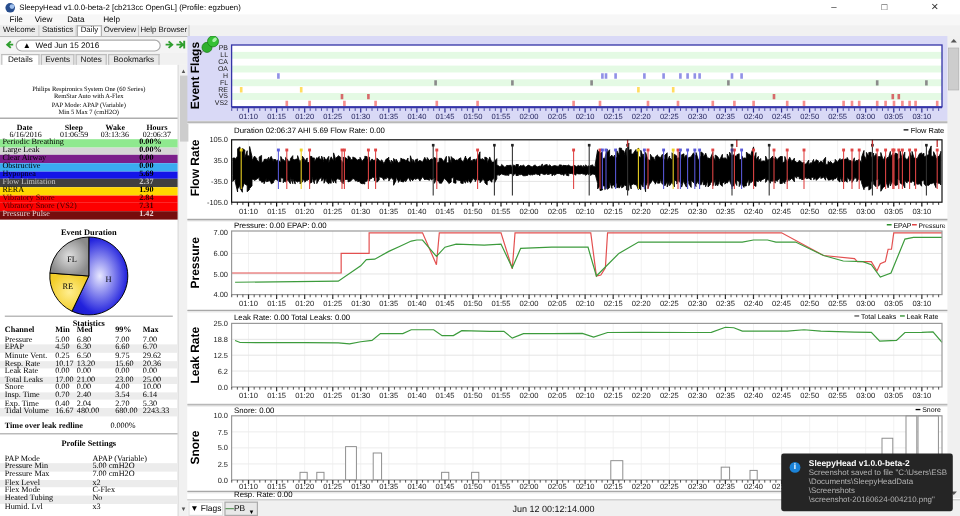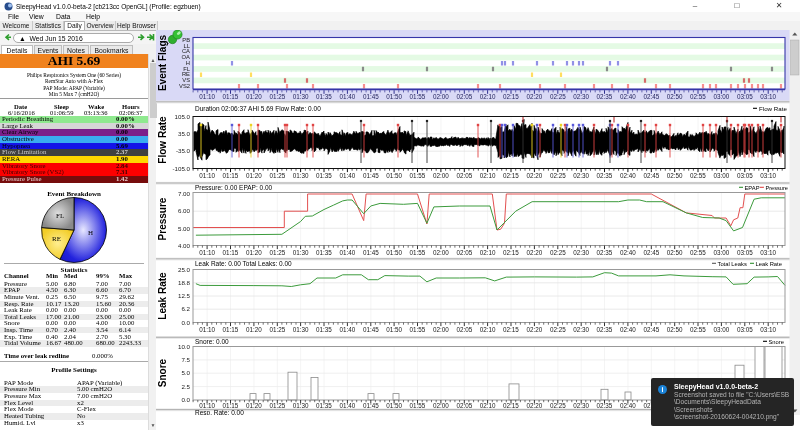--- a/index.html
+++ b/index.html
@@ -78,7 +78,6 @@
 </div>
 
  <div id="sidewrap">
- <div id="ahi">AHI 5.69</div>
  <div class="mi" style="top:18px">Philips Respironics System One (60 Series)</div>
  <div class="mi" style="top:24.5px">RemStar Auto with A-Flex</div>
  <div class="mi" style="top:31px">PAP Mode: APAP (Variable)</div>

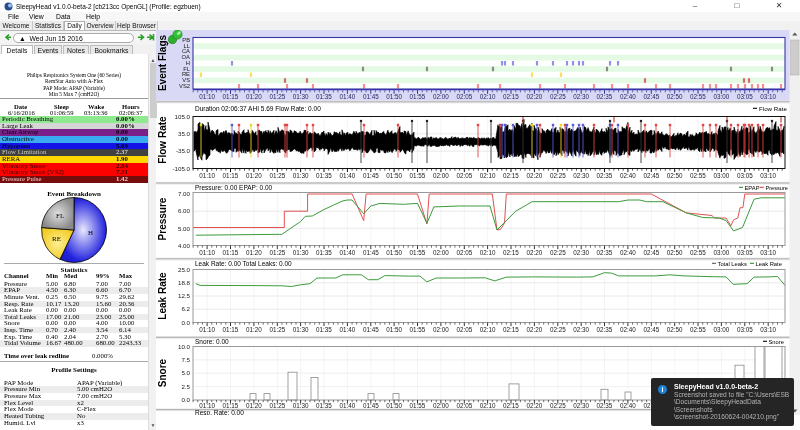--- a/index.html
+++ b/index.html
@@ -135,7 +135,7 @@
           <b style="position:absolute;left:116px;color:#e8d0d0">1.42</b>
         </div>
       </div>
-<div style="position:absolute;left:0;top:136.5px;width:148px;text-align:center;font-weight:bold;font-size:7px">Event Breakdown</div>
+<div style="position:absolute;left:0;top:136.5px;width:148px;text-align:center;font-weight:bold;font-size:7px">Event Duration</div>
 <svg width="148" height="68" viewBox="0 0 148 68" style="position:absolute;left:0;top:142px">
         <defs>
           <radialGradient id="gb" cx="50%" cy="50%" r="65%">

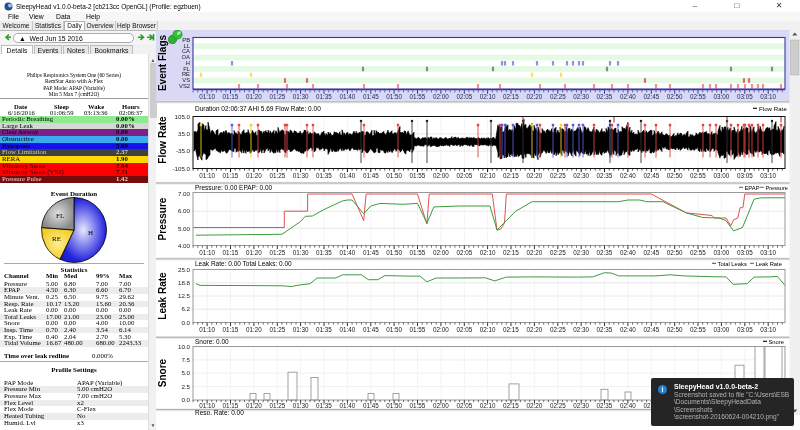--- a/index.html
+++ b/index.html
@@ -618,6 +618,11 @@
       <path d="M792.2 409.5l2.6 3 2.6-3z" fill="#555"></path>
       <rect x="790.5" y="40" width="8.5" height="35" fill="#cdcdcd" stroke="#aaa" stroke-width="0.5"></rect>
     </svg>
+ <div id="bottombar">
+   <div id="flagsbtn">▼ Flags</div>
+   <div id="pbcombo"><span style="color:#2a7a2a;font-weight:bold">—</span>PB <span style="float:right;font-size:5px;margin:3px 2px 0 0">▼</span></div>
+   <div id="datetext">Jun 12 00:12:14.000</div>
+ </div>
 
 <div id="toast">
  <div id="ticon">i</div>

